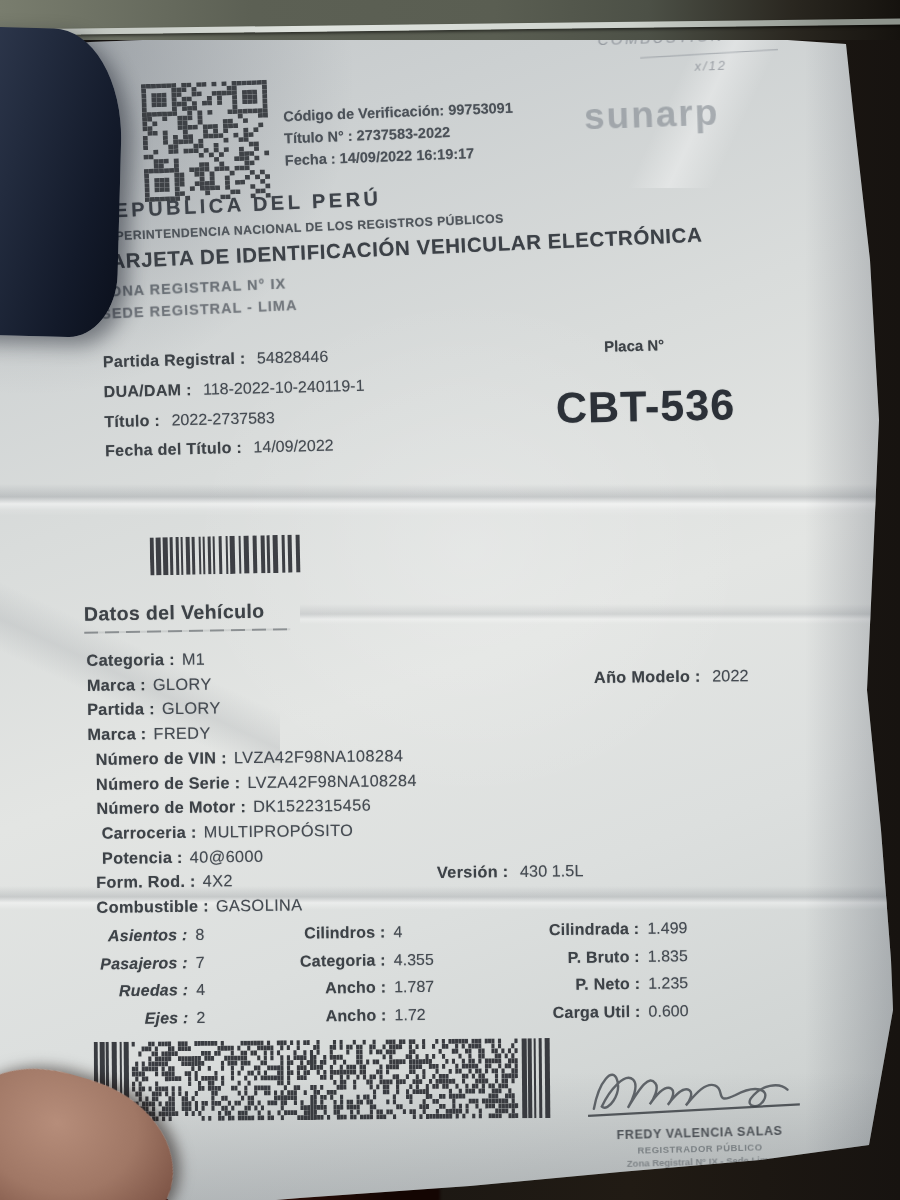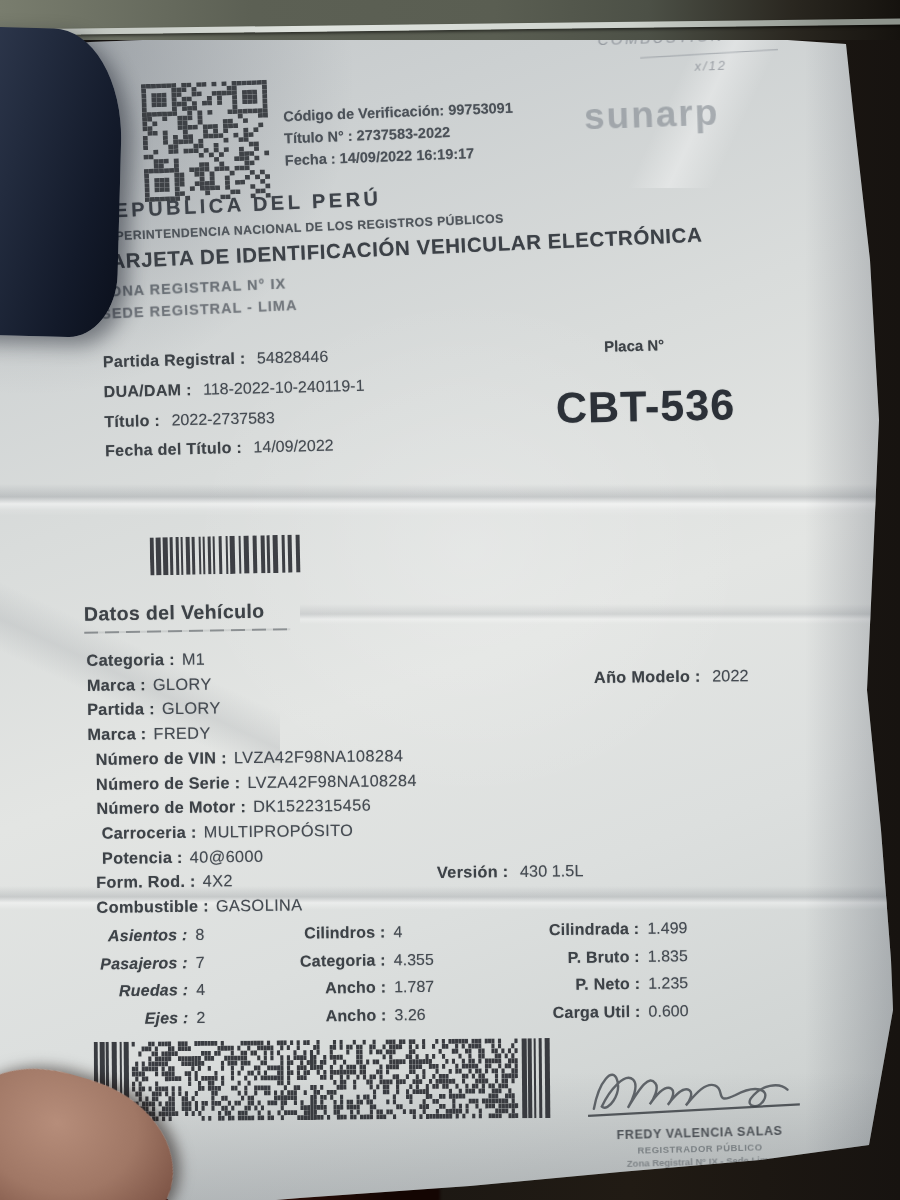--- a/index.html
+++ b/index.html
@@ -525,7 +525,7 @@
           </div>
         <div class="srow">
             <span class="slb">Ancho :</span>
-            <span class="svl">3.26</span>
+            <span class="svl">1.72</span>
           </div>
       </div>
       <div class="col c3">

